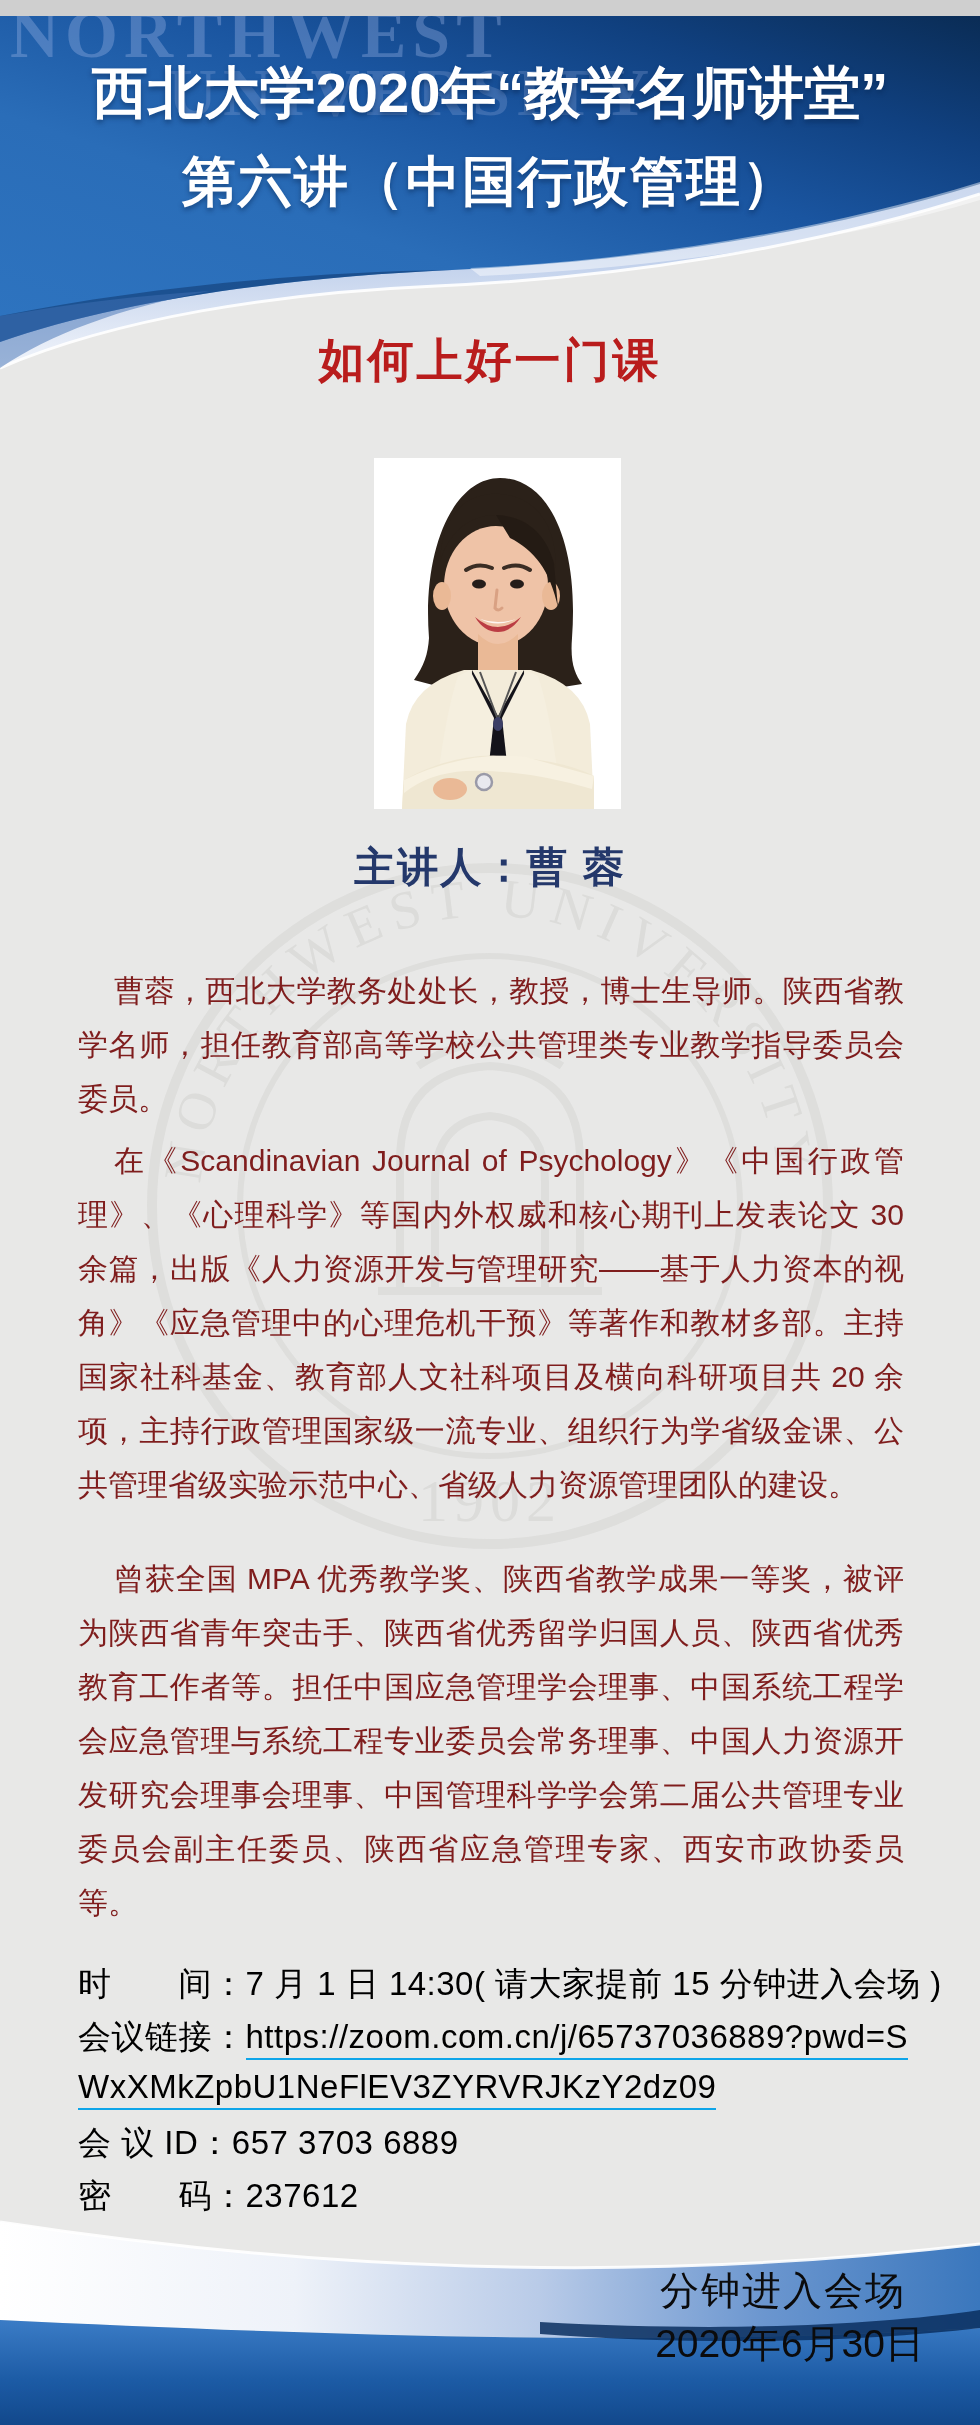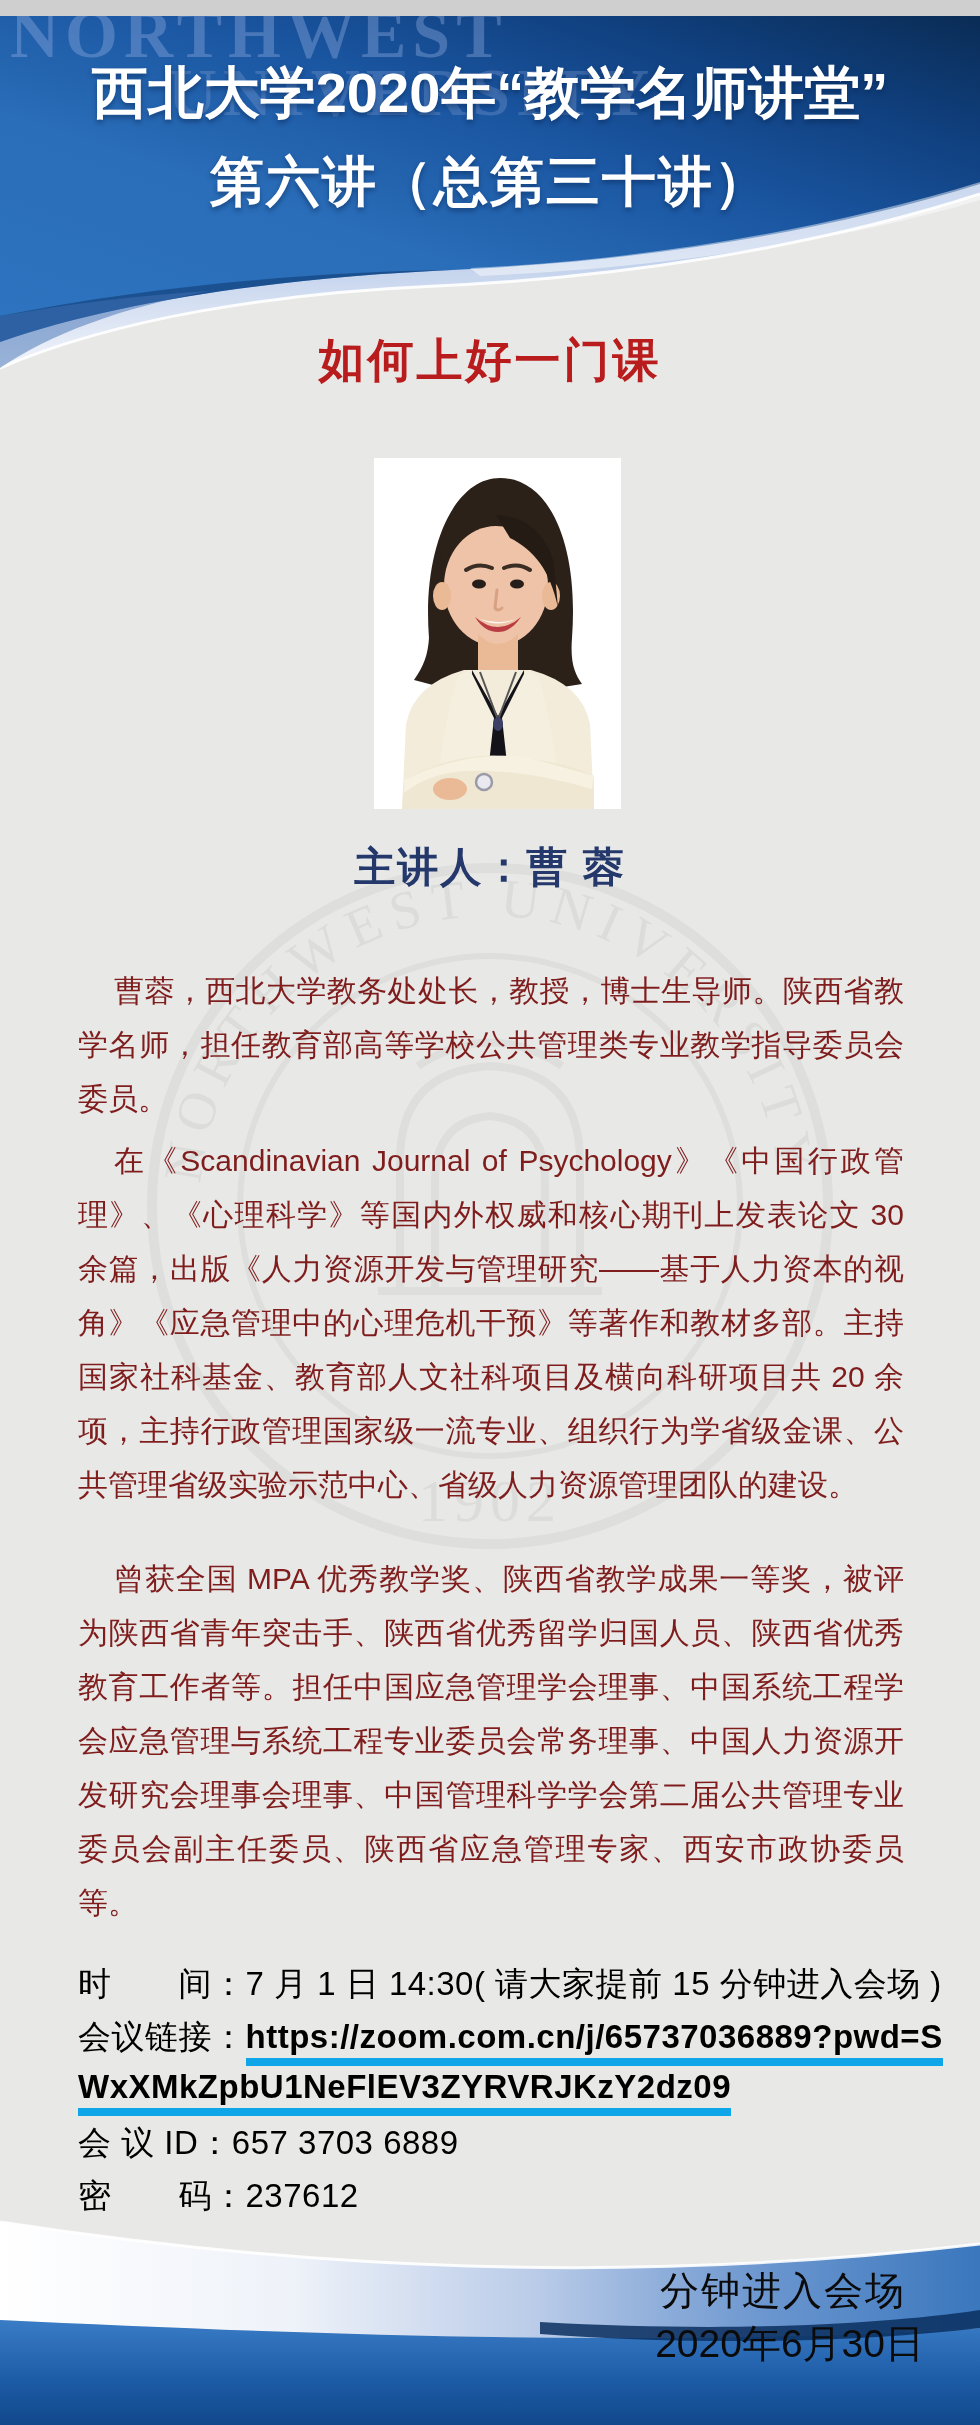--- a/index.html
+++ b/index.html
@@ -94,7 +94,7 @@
       <div class="wm2">UNIVERSITY</div>
     </div>
     <div class="hdr-title1">西北大学2020年“教学名师讲堂”</div>
-    <div class="hdr-title2">第六讲（总第三十讲）</div>
+    <div class="hdr-title2">第六讲（中国行政管理）</div>
   </div>
 
   <svg class="seal" width="980" height="700" viewBox="0 0 980 700">

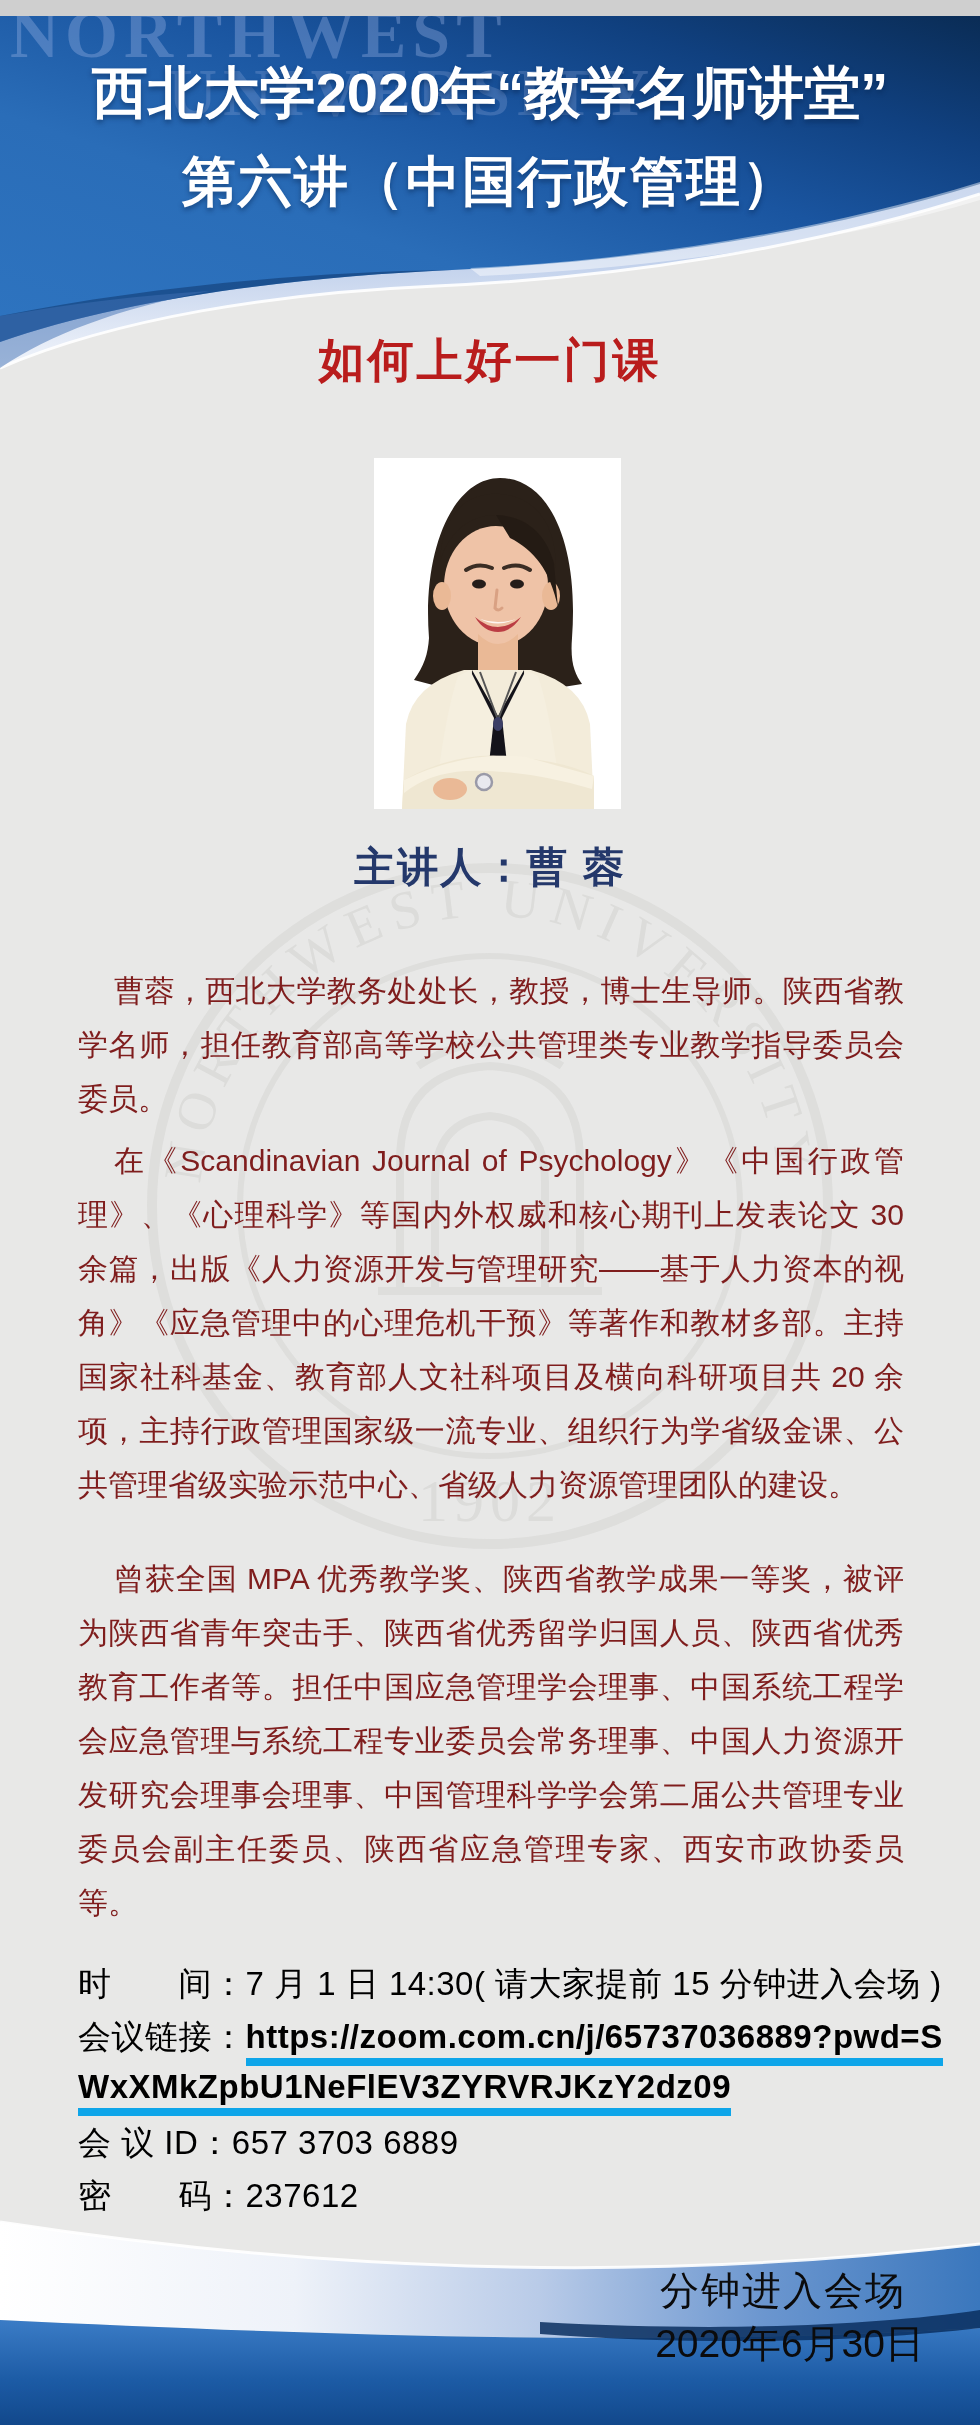--- a/index.html
+++ b/index.html
@@ -50,8 +50,8 @@
     font-size:33px;color:#000;white-space:nowrap;letter-spacing:.5px;
   }
   .zlink{
-    color:#000;text-decoration:none;border-bottom:8px solid #0ea5e9;
-    padding-bottom:3px;cursor:pointer;font-weight:bold;
+    color:#000;text-decoration:none;border-bottom:2px solid #0ea5e9;
+    padding-bottom:3px;cursor:pointer;
   }
   
   .footer svg{position:absolute;left:0;top:2190px;}

